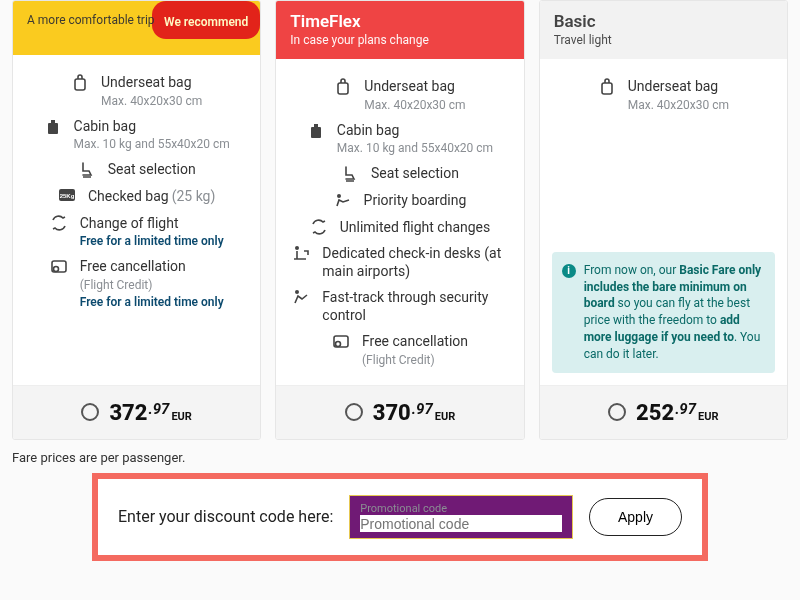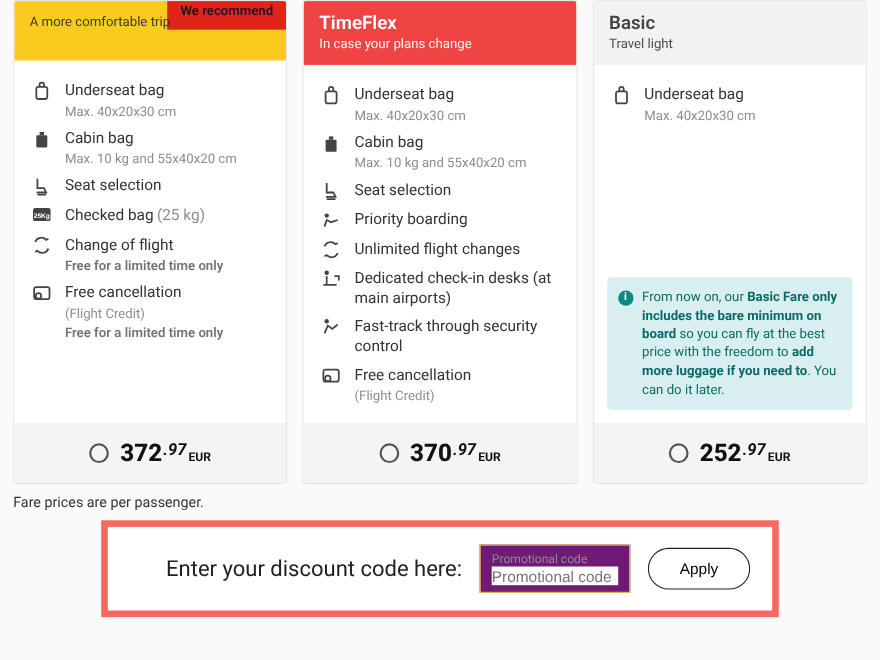--- a/index.html
+++ b/index.html
@@ -13,7 +13,7 @@
   .card-head.grey { background: #f2f2f2; color: #444; }
   .card-head .title { font-size: 17px; font-weight: 600; }
   .card-head .subtitle { font-size: 12px; margin-top: 2px; opacity: .95; }
-  .ribbon { position: absolute; top: 0; right: 0; background: #e2231a; color: #0f172a; font-size: 12px; font-weight: 600; padding: 2px 12px 10px 12px; }
+  .ribbon { position: absolute; top: 0; right: 0; background: #e2231a; color: #fef9c3; font-size: 12px; font-weight: 600; padding: 14px 12px 10px 12px; border-radius: 14px; }
   .features { padding: 10px 16px 8px 16px; flex: 1; color:#555 }
   .feat { display: flex; gap: 12px; align-items: flex-start; margin: 9px 0; line-height: 1.25; }
   .feat .icon { width: 18px; flex-shrink: 0; color: #444; display:flex; align-items:center; justify-content:center; }

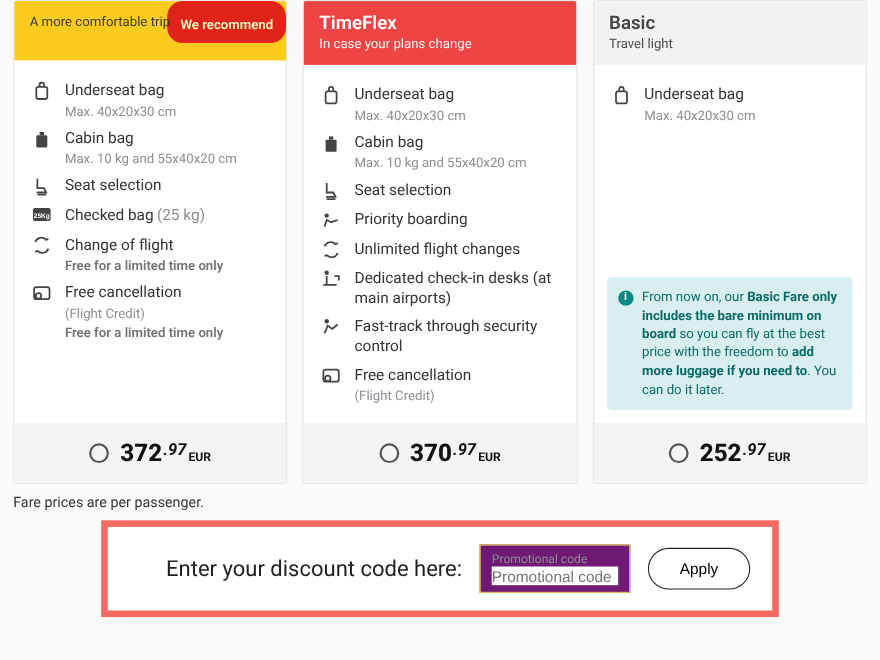--- a/index.html
+++ b/index.html
@@ -15,7 +15,7 @@
   .card-head .subtitle { font-size: 12px; margin-top: 2px; opacity: .95; }
   .ribbon { position: absolute; top: 0; right: 0; background: #e2231a; color: #fef9c3; font-size: 12px; font-weight: 600; padding: 14px 12px 10px 12px; border-radius: 14px; }
   .features { padding: 10px 16px 8px 16px; flex: 1; color:#555 }
-  .feat { display: flex; gap: 12px; align-items: flex-start; margin: 9px 0; line-height: 1.25; }
+  .feat { display: flex; gap: 12px; align-items: flex-start; margin: 9px 0; line-height: 1.25; justify-content: center; }
   .feat .icon { width: 18px; flex-shrink: 0; color: #444; display:flex; align-items:center; justify-content:center; }
   .feat .txt .main { font-size: 14px; color: #333; }
   .feat .txt .muted { font-size: 12px; color: #8a8e93; margin-top: 2px; }

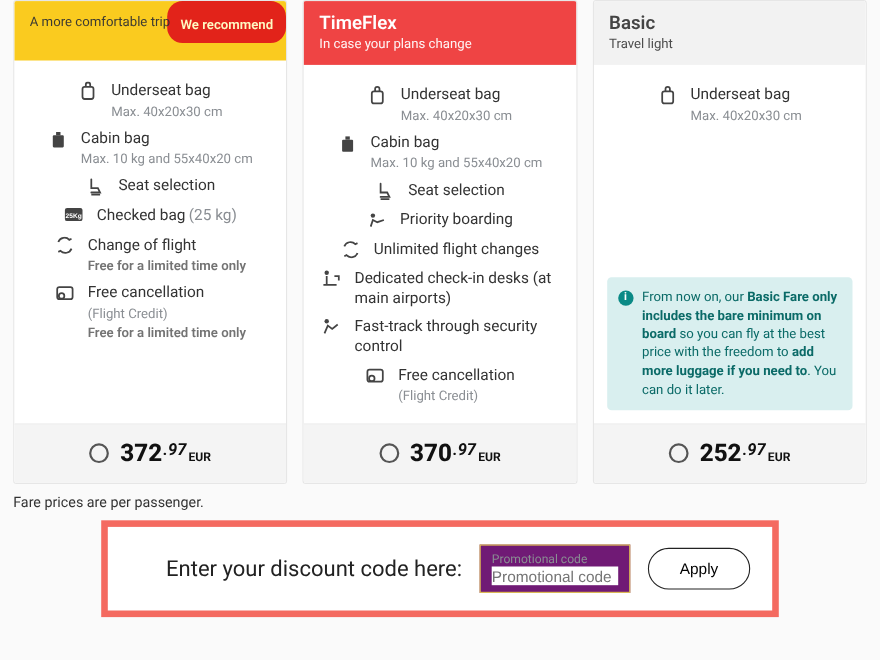--- a/index.html
+++ b/index.html
@@ -20,7 +20,7 @@
   .feat .txt .main { font-size: 14px; color: #333; }
   .feat .txt .muted { font-size: 12px; color: #8a8e93; margin-top: 2px; }
   .feat .txt .muted.inline { display:inline; font-size:14px; margin-left:3px;}
-  .feat .txt .promo { font-size: 12px; color: #737373; font-weight: 600; margin-top: 2px; }
+  .feat .txt .promo { font-size: 12px; color: #0c4a6e; font-weight: 600; margin-top: 2px; }
   .notice { margin: 10px 12px 12px 12px; background: #d9efef; border-radius: 4px; padding: 10px 12px 10px 32px; font-size: 12px; color: #0a6a67; position: relative; line-height:1.4; }
   .notice .info-icon { position: absolute; left: 10px; top: 12px; width: 14px; height: 14px; border-radius: 50%; background:#0a8a86; color:#fff; display:flex; align-items:center; justify-content:center; font-size:10px; font-weight:700;}
   .notice b { font-weight:700; }

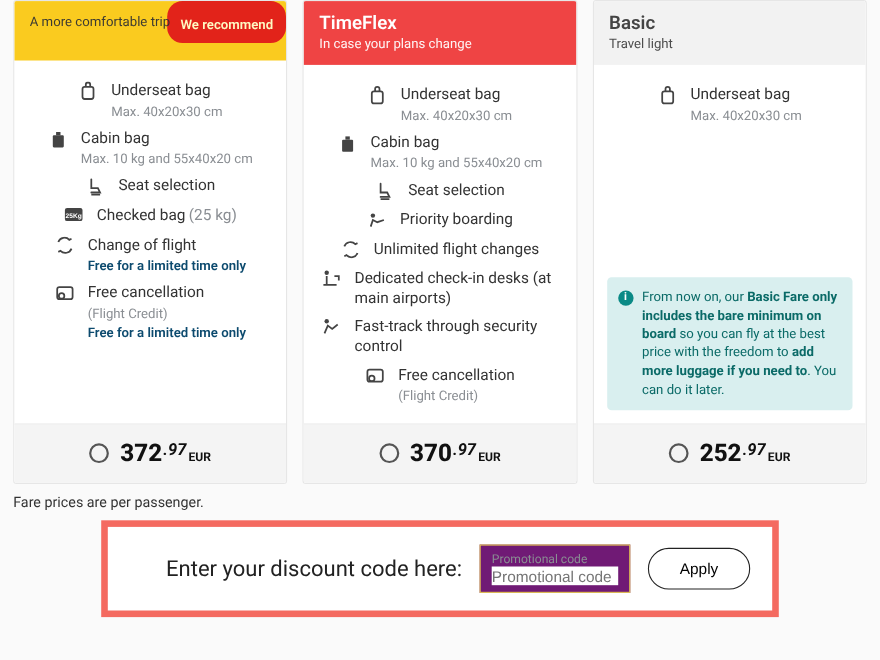--- a/index.html
+++ b/index.html
@@ -32,7 +32,7 @@
   .cur { font-size: 11px; font-weight: 700; margin-left: 2px; color:#111;}
   .footnote { font-size: 13px; color: #333; margin: 10px 0 8px 0; }
   .promo-wrap { border: 6px solid #f46a60; margin: 6px 80px 0 80px; padding: 16px 20px; display: flex; align-items: center; gap: 16px; background:#fff; }
-  .promo-label { font-size: 20px; color: #222; margin-left: 33px; }
+  .promo-label { font-size: 16px; color: #222; }
   .promo-input { flex: 1; position: relative; border: 1px solid #e6c851; padding: 6px 10px 4px 10px; height:44px; background:#701a75; }
   .promo-input .ph { font-size: 11px; color: #8a8e93; }
   .promo-input input { border: none; outline: none; width: 100%; font-size: 14px; padding-top:1px; }

